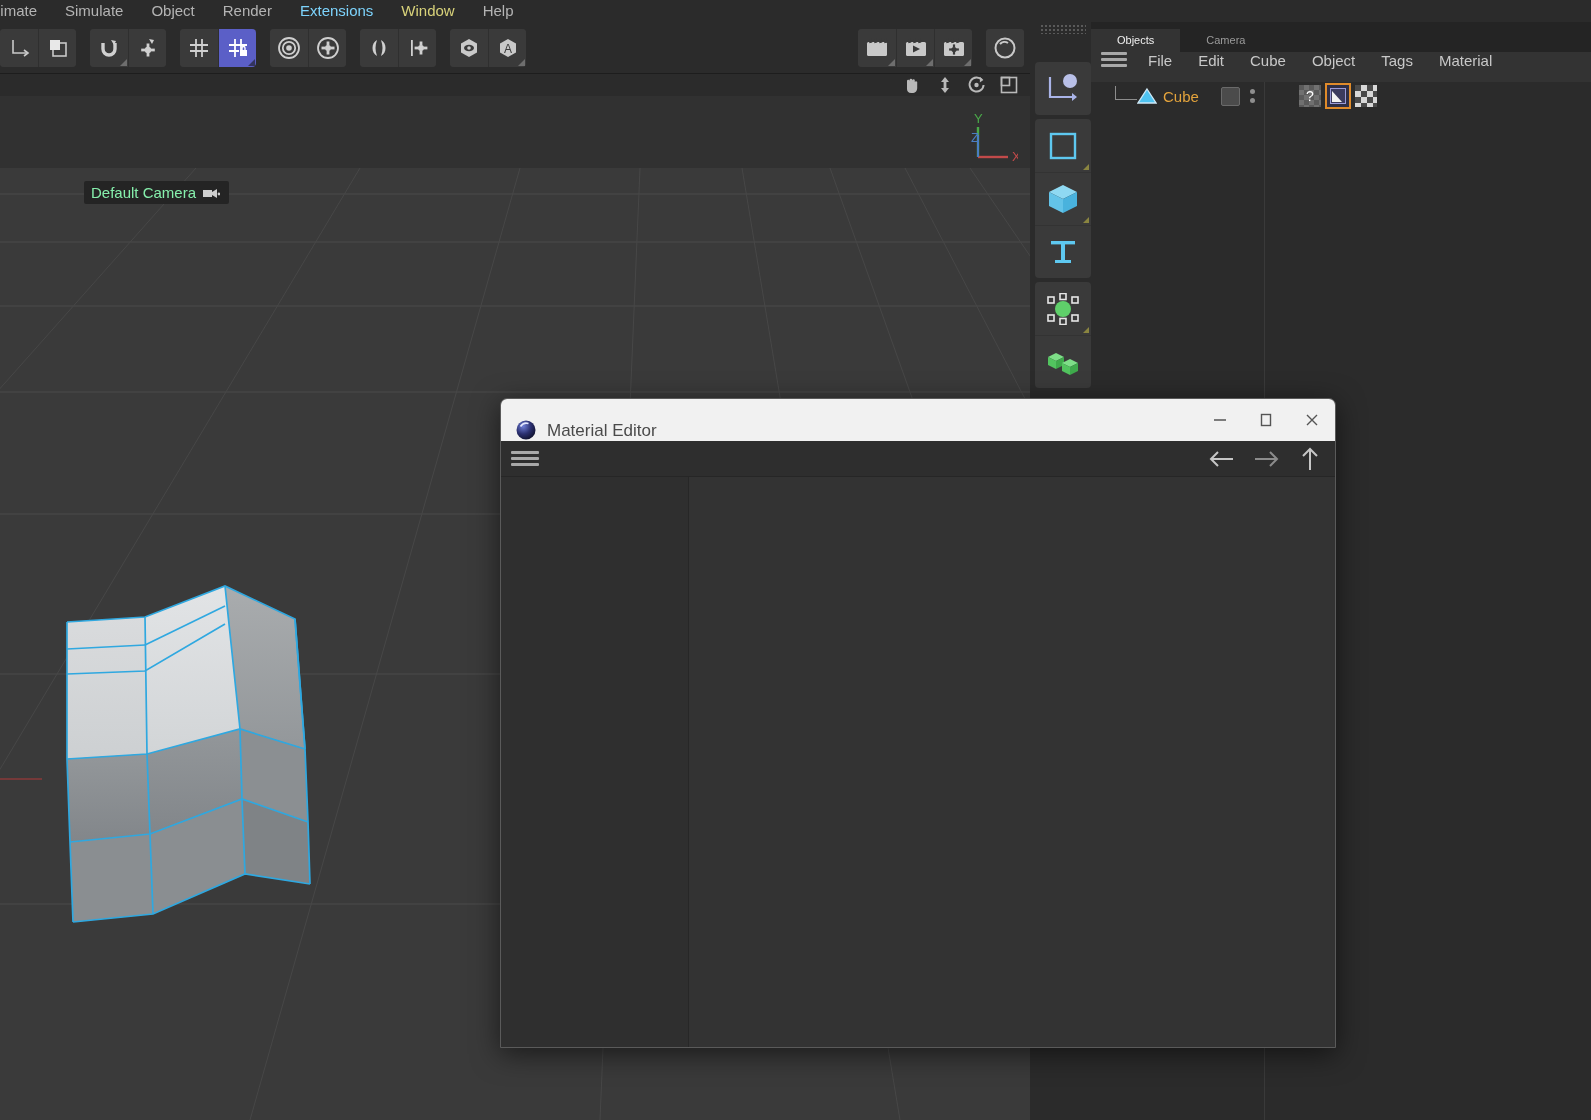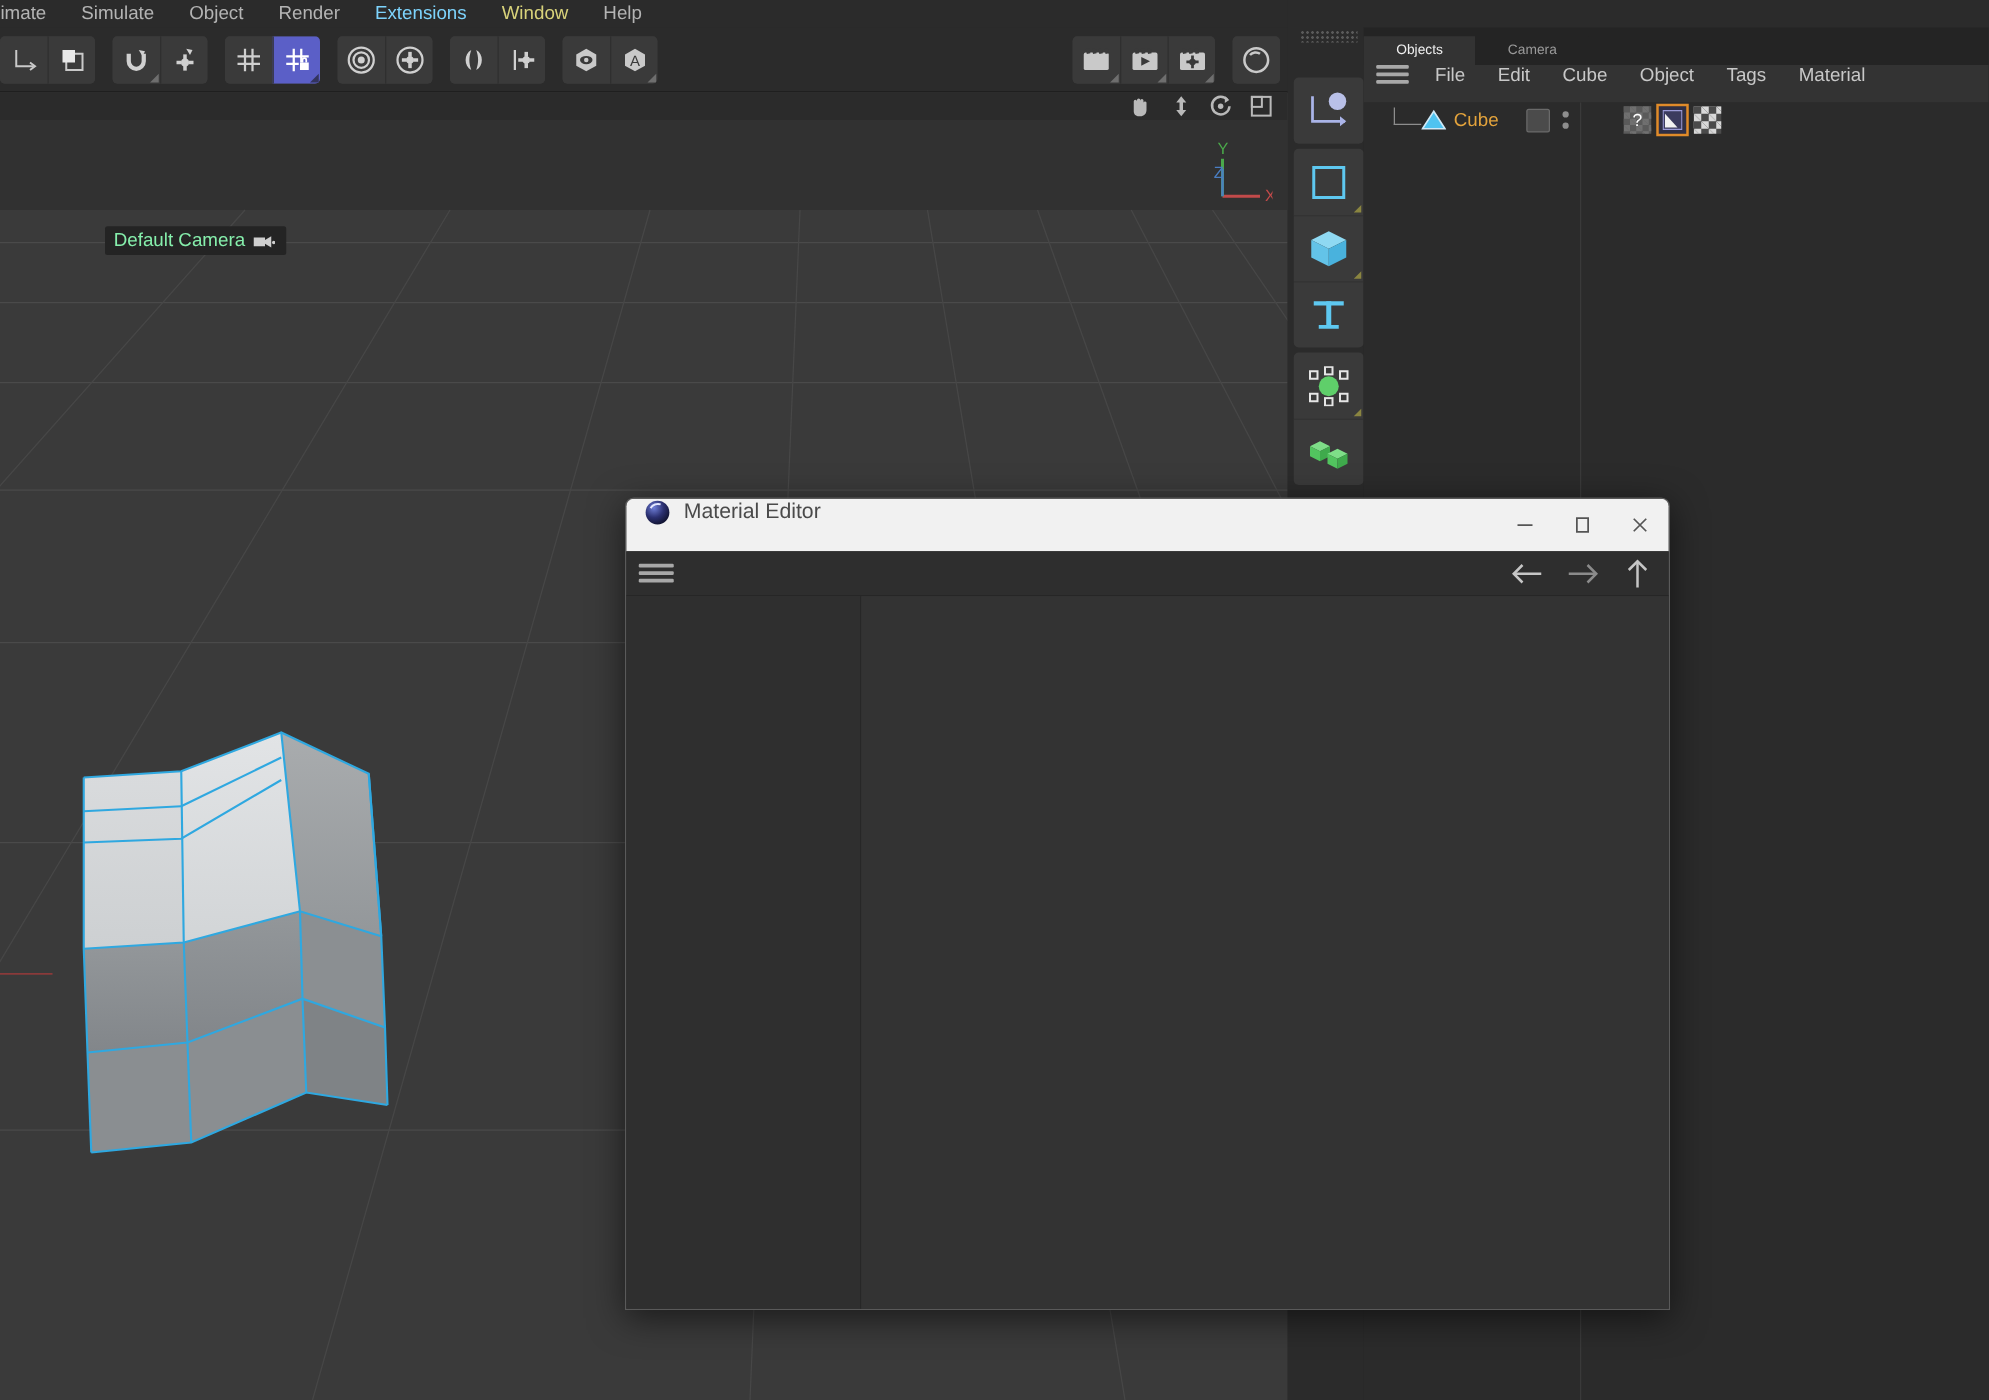--- a/index.html
+++ b/index.html
@@ -124,7 +124,7 @@
     overflow: hidden;
   }
   .dlg-title {
-    height: 42px; background: #f1f1f1; display: flex; align-items: flex-start;
+    height: 42px; background: #f1f1f1; display: flex; align-items: flex-end;
     padding-left: 14px; gap: 10px;
   }
   .dlg-title .t { font-size: 17px; color: #4a4a4a; }

